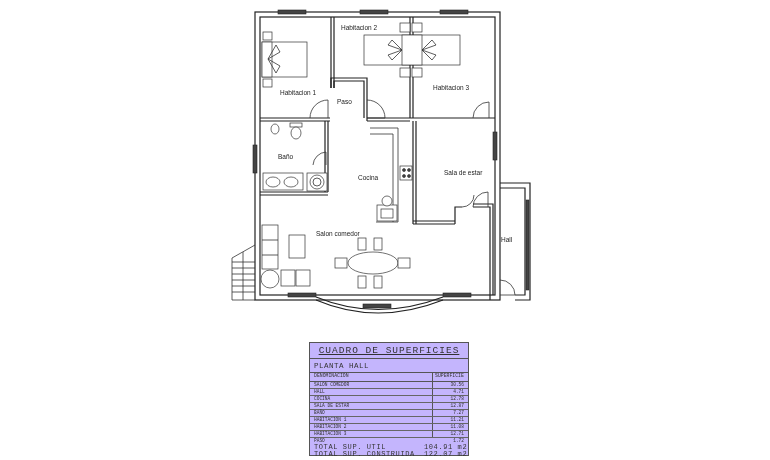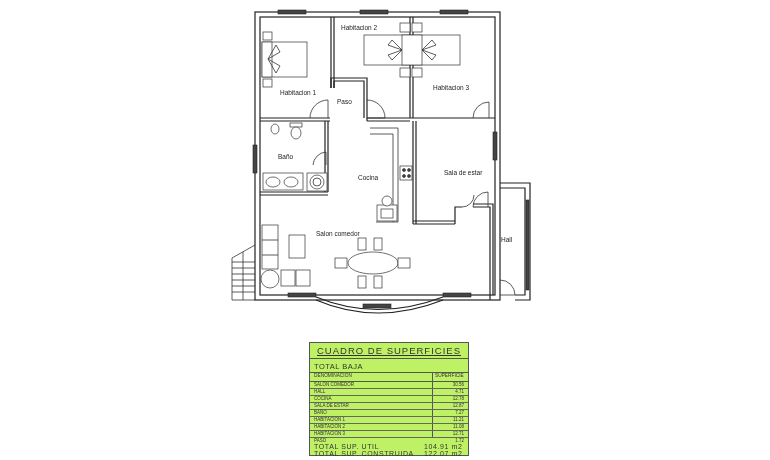--- a/index.html
+++ b/index.html
@@ -11,7 +11,7 @@
     .door { fill:none; stroke:#333; stroke-width:0.8; }
     .furn { fill:#fff; stroke:#333; stroke-width:0.7; }
     .lbl { font-family:"Liberation Sans", sans-serif; font-size:6.5px; fill:#222; }
-    #table { position:absolute; left:309px; top:342px; width:158px; height:112px; border:1px solid #555; background:#bef264; }
+    #table { position:absolute; left:309px; top:342px; width:158px; height:112px; border:1px solid #555; background:#c4b5fd;font-family:Liberation Mono, monospace; }
     .t-title { position:absolute; left:0; top:2px; width:100%; text-align:center; font-size:9.5px; letter-spacing:1px; color:#333; text-decoration:underline; }
     .t-sub { position:absolute; left:4px; top:19px; font-size:7.5px; letter-spacing:0.5px; color:#333; }
     .t-line { position:absolute; left:0; width:100%; border-top:1px solid #555; }

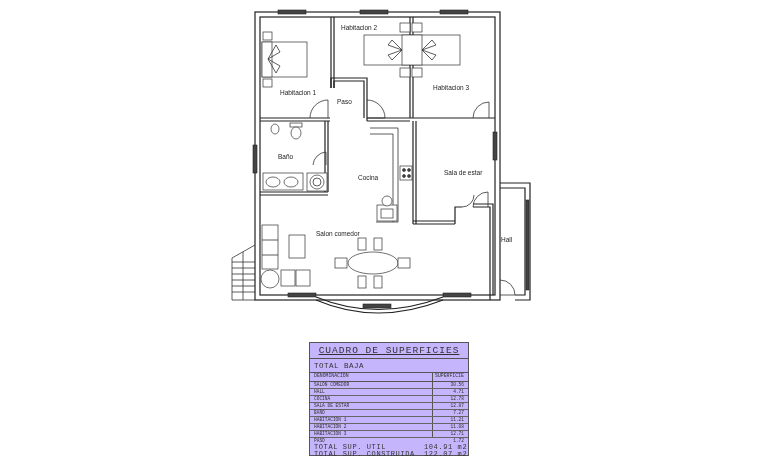--- a/index.html
+++ b/index.html
@@ -177,7 +177,7 @@
 <div id="table">
   <div class="t-title">CUADRO DE SUPERFICIES</div>
   <div class="t-line" style="top:15px"></div>
-  <div class="t-sub">TOTAL BAJA</div>
+  <div class="t-sub">PLANTA HALL</div>
   <div class="t-line" style="top:29px"></div>
   <div class="t-vsep"></div>
   <div class="t-head" style="left:4px">DENOMINACION</div>

